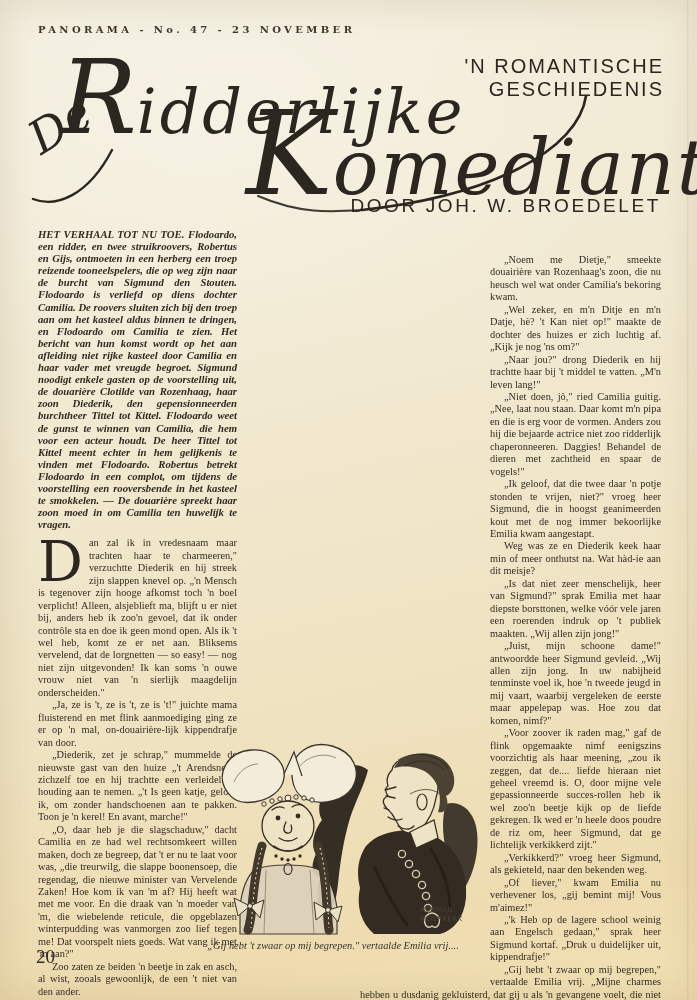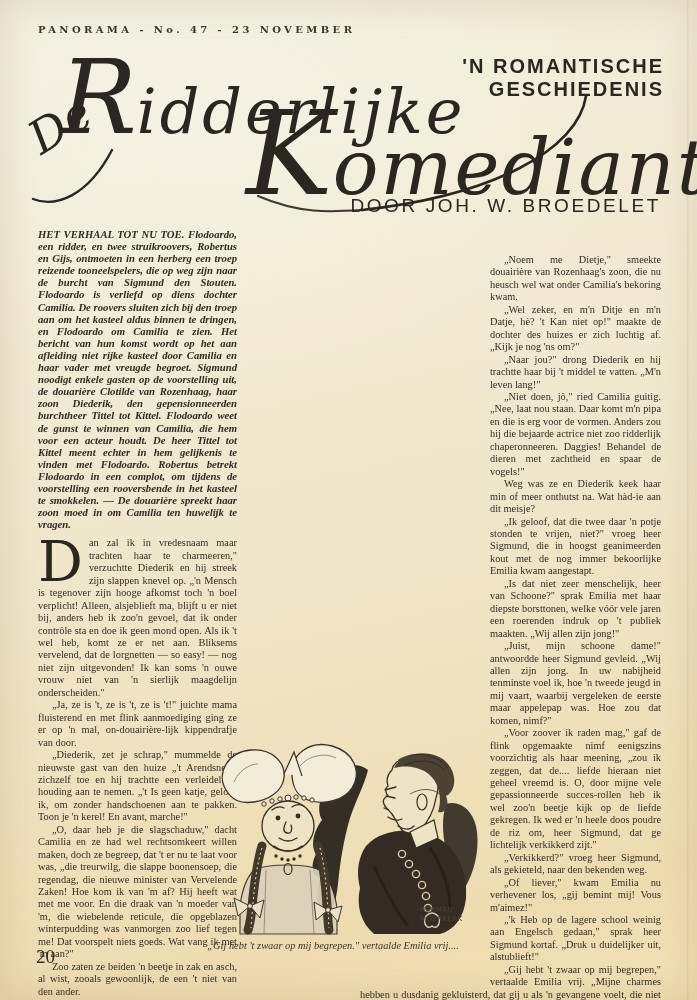--- a/index.html
+++ b/index.html
@@ -17,7 +17,7 @@
     font-size:10px;font-weight:bold;letter-spacing:3.4px;color:#3d362b;}
   .kicker{position:absolute;right:33px;top:55px;text-align:right;
     font-family:"Liberation Sans",sans-serif;font-size:20px;line-height:23px;
-    letter-spacing:2px;color:#2b2620;font-weight:bold;}
+    letter-spacing:2px;color:#2b2620;}
   .byline{position:absolute;right:36px;top:195px;font-family:"Liberation Sans",sans-serif;
     font-size:19px;letter-spacing:2.6px;color:#2b2620;white-space:nowrap;text-align:right;}
   .t-de{position:absolute;left:28px;top:98px;font-style:italic;

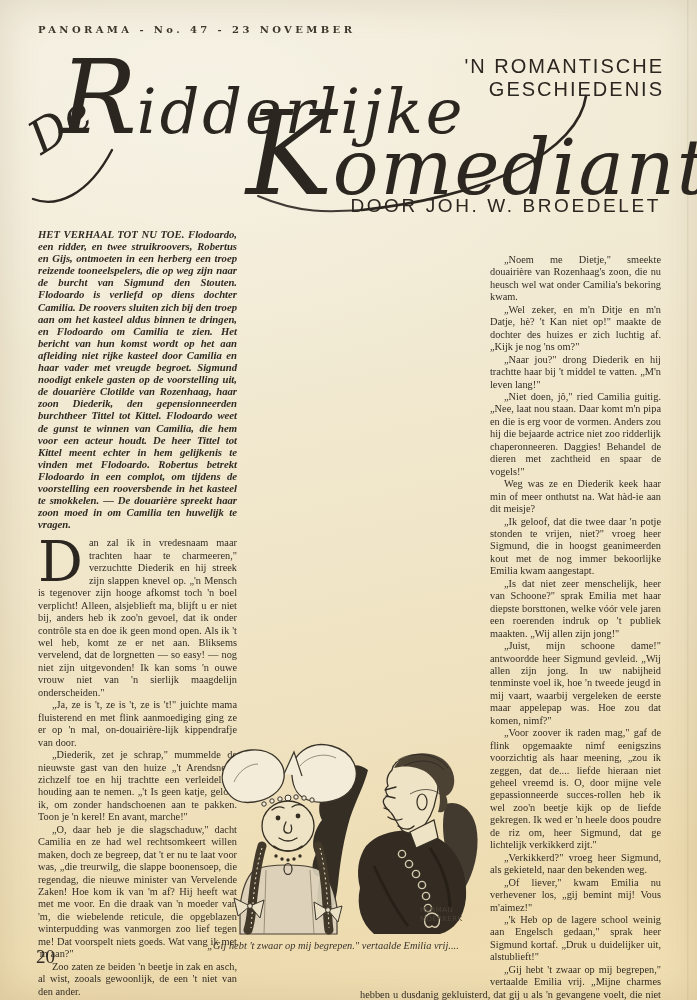--- a/index.html
+++ b/index.html
@@ -93,8 +93,8 @@
     <p>„Wel zeker, en m'n Ditje en m'n Datje, hè? 't Kan niet op!" maakte de dochter des huizes er zich luchtig af. „Kijk je nog 'ns om?"</p>
     <p>„Naar jou?" drong Diederik en hij trachtte haar bij 't middel te vatten. „M'n leven lang!"</p>
     <p>„Niet doen, jô," ried Camilia guitig. „Nee, laat nou staan. Daar komt m'n pipa en die is erg voor de vormen. Anders zou hij die bejaarde actrice niet zoo ridderlijk chaperonneeren. Daggies! Behandel de dieren met zachtheid en spaar de vogels!"</p>
+    <p>„Ik geloof, dat die twee daar 'n potje stonden te vrijen, niet?" vroeg heer Sigmund, die in hoogst geanimeerden kout met de nog immer bekoorlijke Emilia kwam aangestapt.</p>
     <p>Weg was ze en Diederik keek haar min of meer onthutst na. Wat hàd-ie aan dit meisje?</p>
-    <p>„Ik geloof, dat die twee daar 'n potje stonden te vrijen, niet?" vroeg heer Sigmund, die in hoogst geanimeerden kout met de nog immer bekoorlijke Emilia kwam aangestapt.</p>
     <p>„Is dat niet zeer menschelijk, heer van Schoone?" sprak Emilia met haar diepste borsttonen, welke vóór vele jaren een roerenden indruk op 't publiek maakten. „Wij allen zijn jong!"</p>
     <p>„Juist, mijn schoone dame!" antwoordde heer Sigmund gevleid. „Wij allen zijn jong. In uw nabijheid tenminste voel ik, hoe 'n tweede jeugd in mij vaart, waarbij vergeleken de eerste maar appelepap was. Hoe zou dat komen, nimf?"</p>
     <p>„Voor zoover ik raden mag," gaf de flink opgemaakte nimf eenigszins voorzichtig als haar meening, „zou ik zeggen, dat de.... liefde hieraan niet geheel vreemd is. O, door mijne vele gepassionneerde succes-rollen heb ik wel zoo'n beetje kijk op de liefde gekregen. Ik wed er 'n heele doos poudre de riz om, heer Sigmund, dat ge lichtelijk verkikkerd zijt."</p>

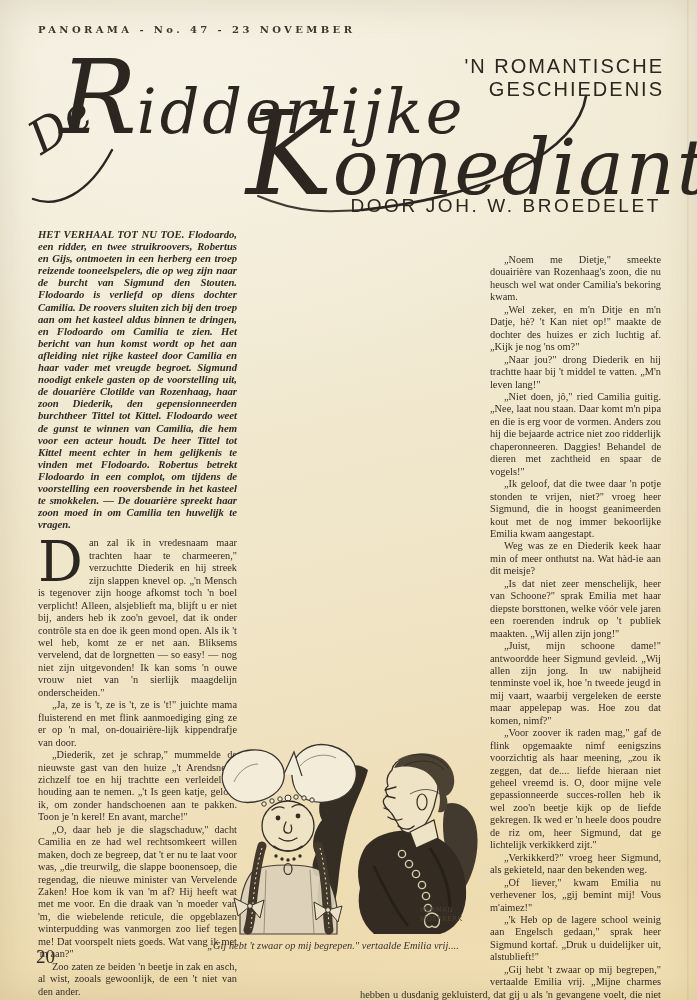--- a/index.html
+++ b/index.html
@@ -95,7 +95,7 @@
     <p>„Niet doen, jô," ried Camilia guitig. „Nee, laat nou staan. Daar komt m'n pipa en die is erg voor de vormen. Anders zou hij die bejaarde actrice niet zoo ridderlijk chaperonneeren. Daggies! Behandel de dieren met zachtheid en spaar de vogels!"</p>
     <p>„Ik geloof, dat die twee daar 'n potje stonden te vrijen, niet?" vroeg heer Sigmund, die in hoogst geanimeerden kout met de nog immer bekoorlijke Emilia kwam aangestapt.</p>
     <p>Weg was ze en Diederik keek haar min of meer onthutst na. Wat hàd-ie aan dit meisje?</p>
-    <p>„Is dat niet zeer menschelijk, heer van Schoone?" sprak Emilia met haar diepste borsttonen, welke vóór vele jaren een roerenden indruk op 't publiek maakten. „Wij allen zijn jong!"</p>
+    <p>„Is dat niet zeer menschelijk, heer van Sigmund?" sprak Emilia met haar diepste borsttonen, welke vóór vele jaren een roerenden indruk op 't publiek maakten. „Wij allen zijn jong!"</p>
     <p>„Juist, mijn schoone dame!" antwoordde heer Sigmund gevleid. „Wij allen zijn jong. In uw nabijheid tenminste voel ik, hoe 'n tweede jeugd in mij vaart, waarbij vergeleken de eerste maar appelepap was. Hoe zou dat komen, nimf?"</p>
     <p>„Voor zoover ik raden mag," gaf de flink opgemaakte nimf eenigszins voorzichtig als haar meening, „zou ik zeggen, dat de.... liefde hieraan niet geheel vreemd is. O, door mijne vele gepassionneerde succes-rollen heb ik wel zoo'n beetje kijk op de liefde gekregen. Ik wed er 'n heele doos poudre de riz om, heer Sigmund, dat ge lichtelijk verkikkerd zijt."</p>
     <p>„Verkikkerd?" vroeg heer Sigmund, als gekieteld, naar den bekenden weg.</p>

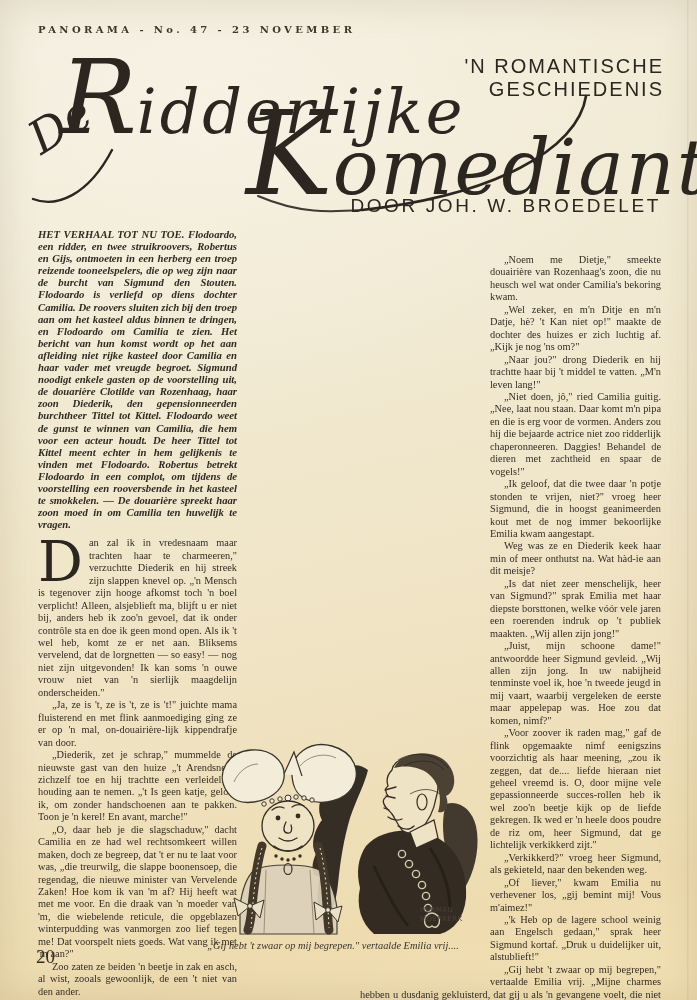--- a/index.html
+++ b/index.html
@@ -100,7 +100,7 @@
     <p>„Voor zoover ik raden mag," gaf de flink opgemaakte nimf eenigszins voorzichtig als haar meening, „zou ik zeggen, dat de.... liefde hieraan niet geheel vreemd is. O, door mijne vele gepassionneerde succes-rollen heb ik wel zoo'n beetje kijk op de liefde gekregen. Ik wed er 'n heele doos poudre de riz om, heer Sigmund, dat ge lichtelijk verkikkerd zijt."</p>
     <p>„Verkikkerd?" vroeg heer Sigmund, als gekieteld, naar den bekenden weg.</p>
     <p>„Of liever," kwam Emilia nu verhevener los, „gij bemint mij! Vous m'aimez!"</p>
-    <p>„'k Heb op de lagere school weinig aan Engelsch gedaan," sprak heer Sigmund kortaf. „Druk u duidelijker uit, alstublieft!"</p>
+    <p>„'k Heb op de lagere school weinig aan Engelsch gedaan," sprak heer Sigmund kortaf. „Druk u duidelijker uit, kippendrafje!"</p>
     <p>„Gij hebt 't zwaar op mij begrepen," vertaalde Emilia vrij. „Mijne charmes hebben u dusdanig gekluisterd, dat gij u als 'n gevangene voelt, die niet meer los kan komen. En ge snakt niet eens naar uw vrijheid. Uw heele wezen wenscht gij aan mijne voeten te leggen. Nogmaals: gij bemint mij!"</p>
 
   </div>

